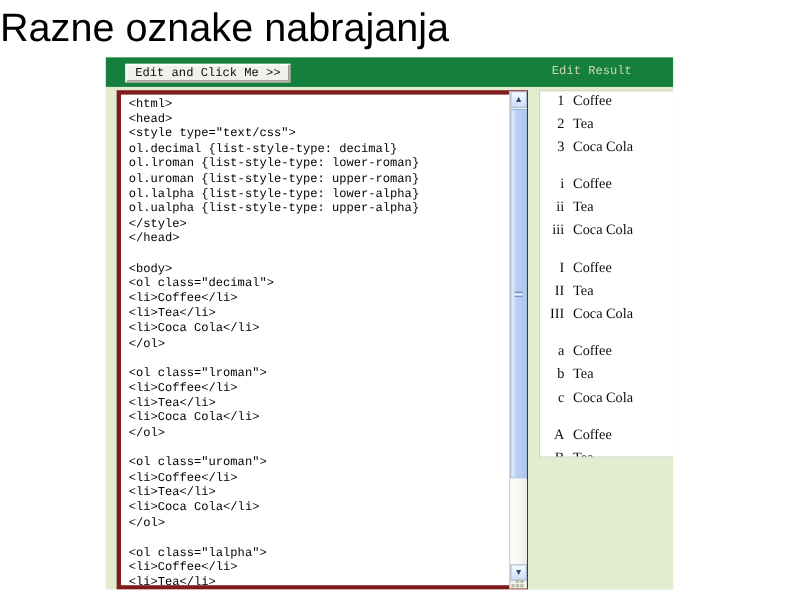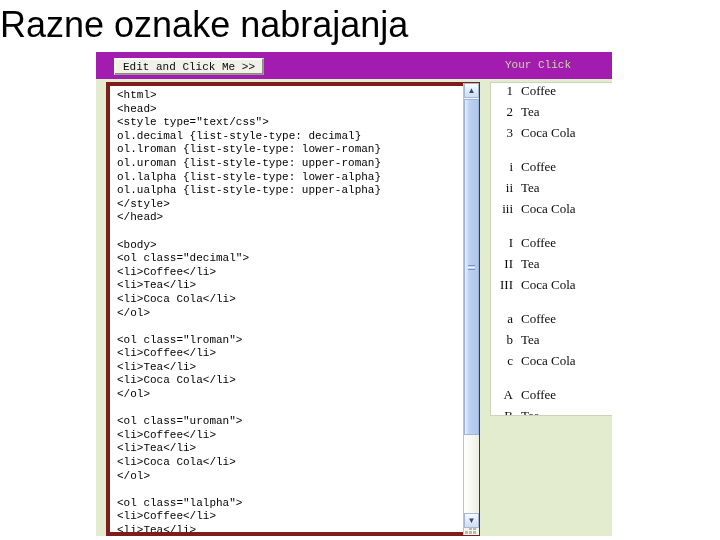--- a/index.html
+++ b/index.html
@@ -48,7 +48,7 @@
     top: 0;
     width: 516px;
     height: 27px;
-    background: #a21caf;
+    background: #15803d;
   }
   .edit-button {
     position: absolute;

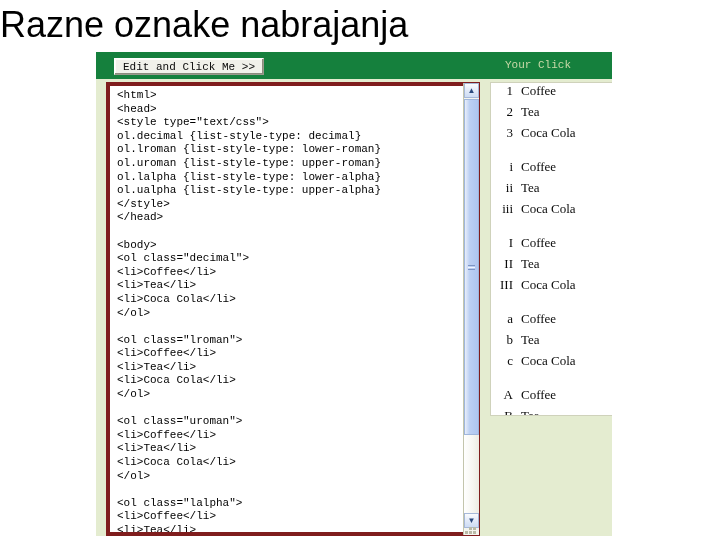--- a/index.html
+++ b/index.html
@@ -240,7 +240,7 @@
 
   <div class="toolbar">
     <div class="edit-button">Edit and Click Me &gt;&gt;</div>
-    <div class="result-caption">Your Click</div>
+    <div class="result-caption">Edit Result</div>
   </div>
 
   <div class="code-pane">

